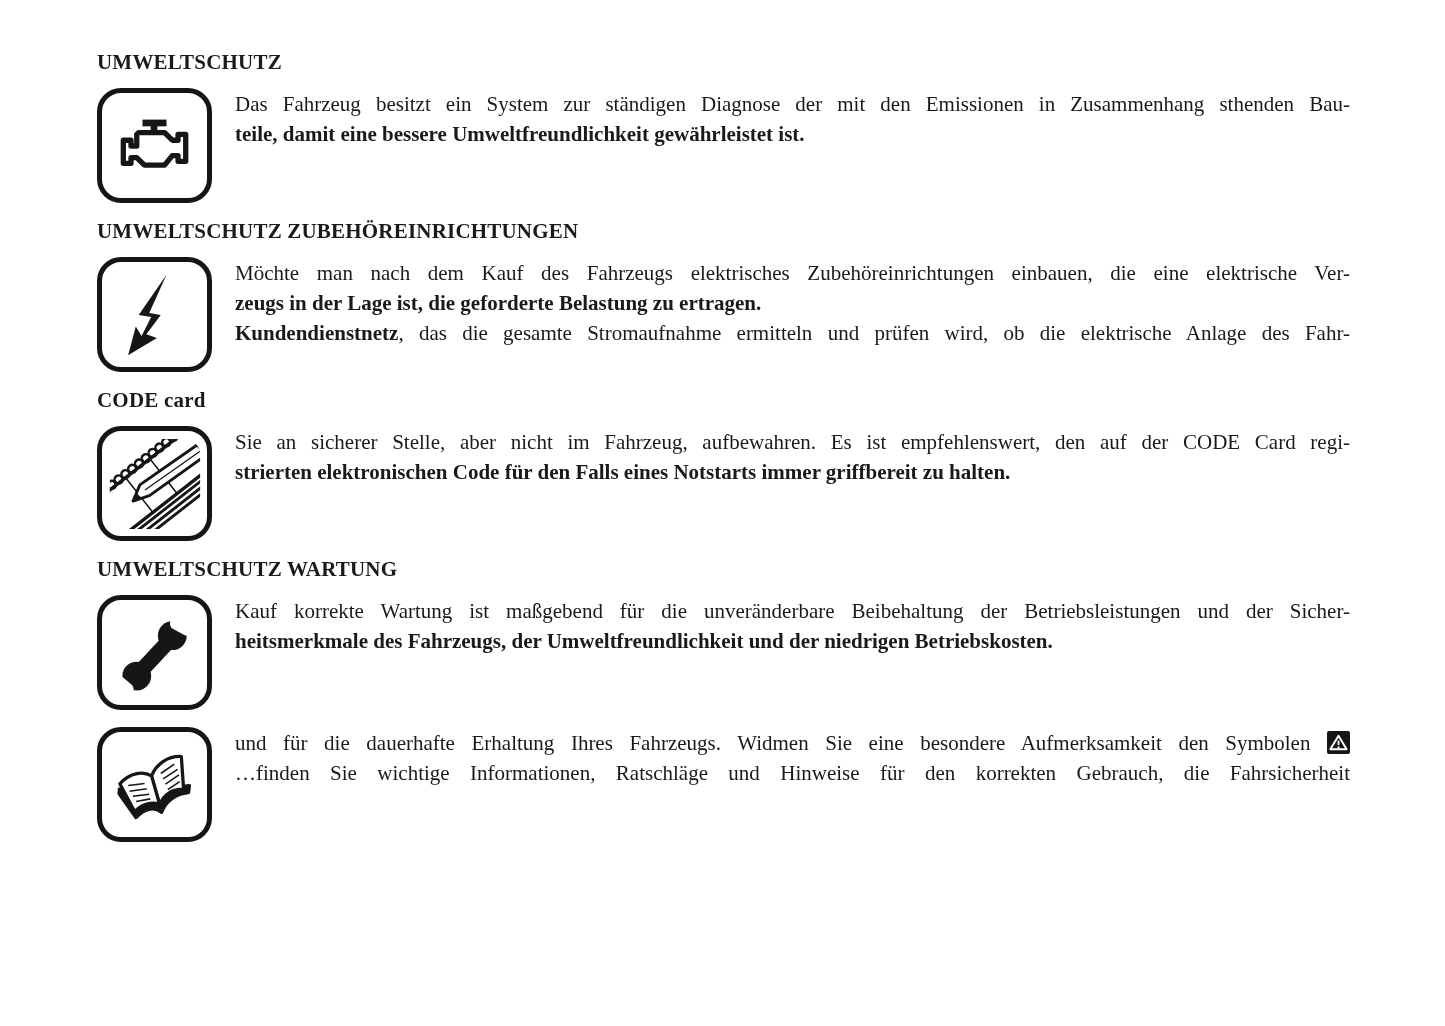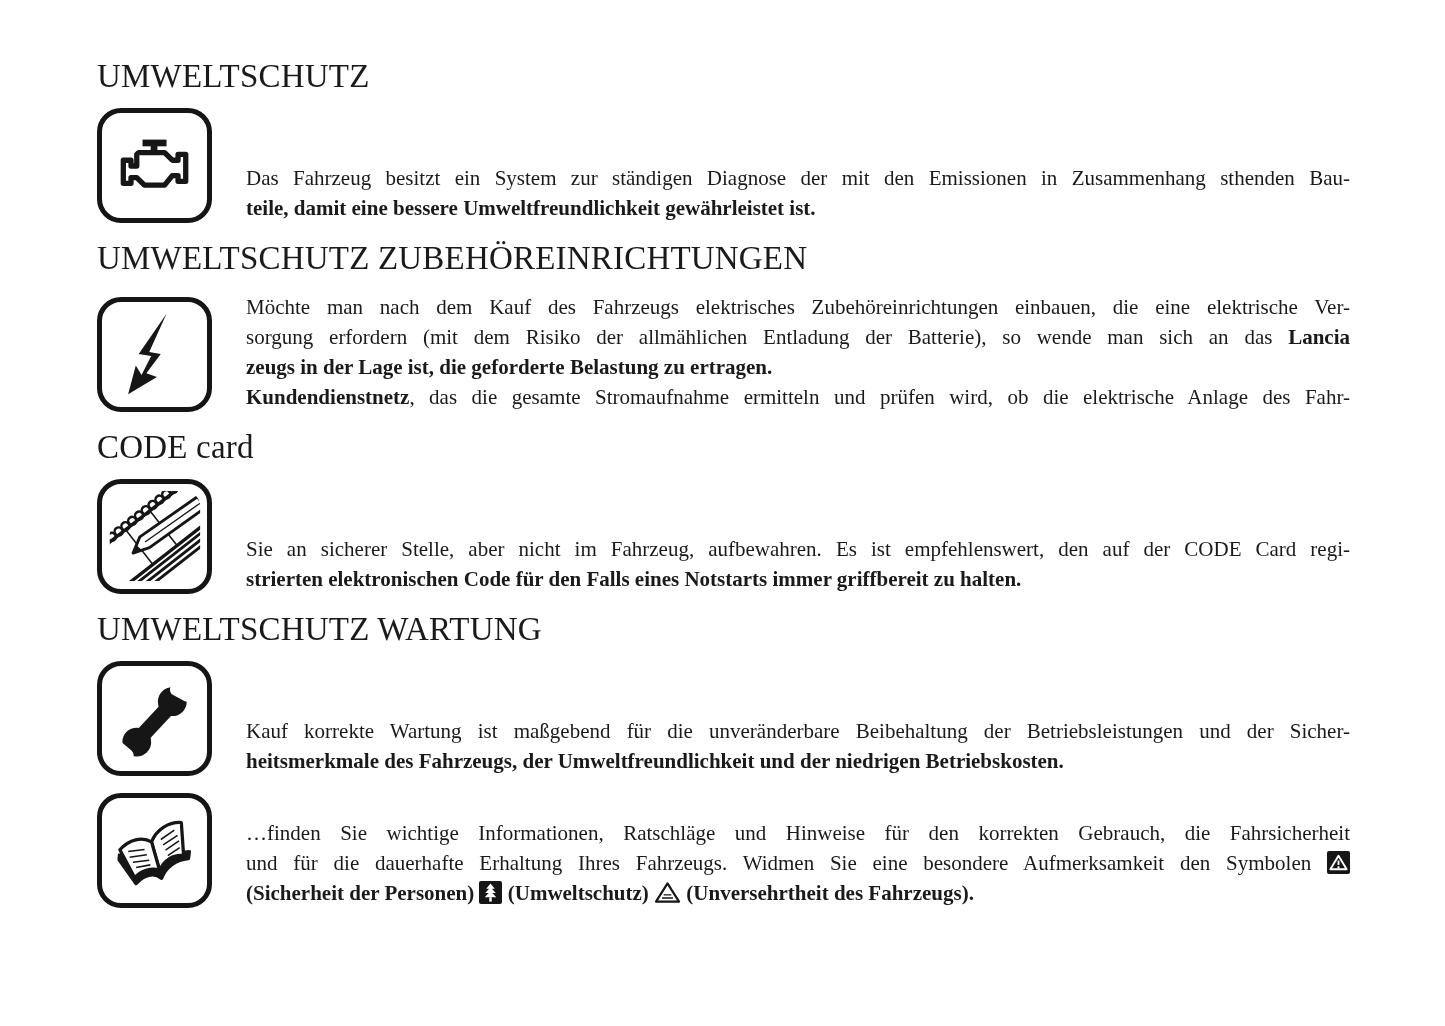--- a/index.html
+++ b/index.html
@@ -12,11 +12,11 @@
     overflow: hidden;
   }
   h2.sec-heading {
-    font-size: 33px;
-    font-weight: 400;
+    font-size: 21px;
+    font-weight: 700;
     letter-spacing: 0.2px;
     line-height: 1.1;
-    margin: 8px 0 14px 0;
+    margin: 1px 0 14px 0;
   }
   .sec-row {
     display: flex;

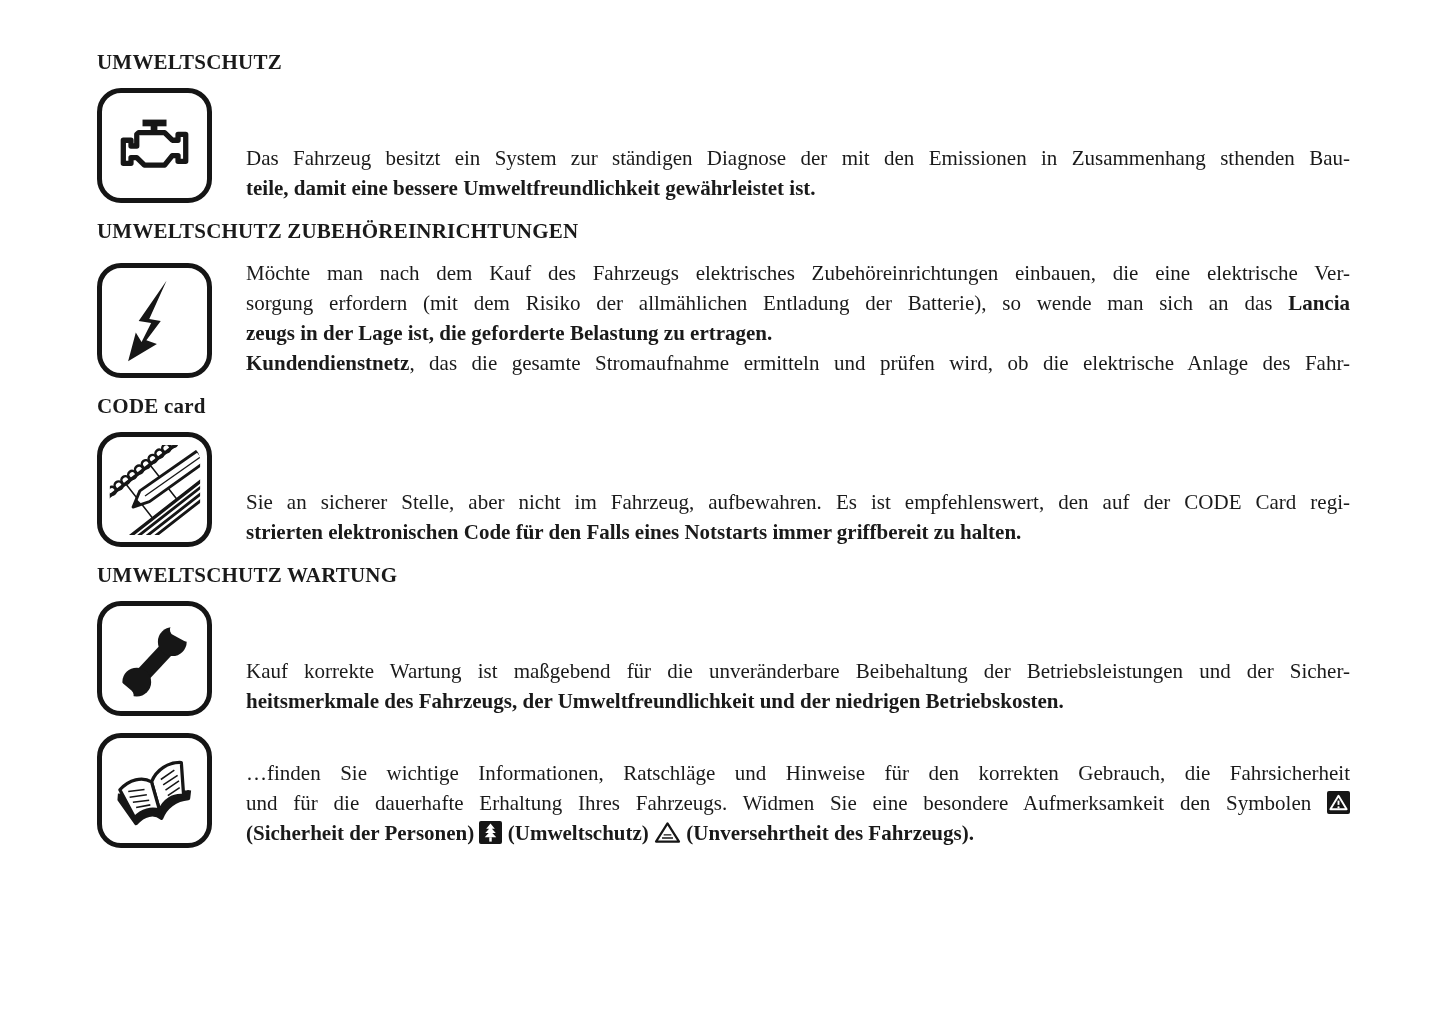--- a/index.html
+++ b/index.html
@@ -20,8 +20,8 @@
   }
   .sec-row {
     display: flex;
-    align-items: flex-end;
-    gap: 34px;
+    align-items: flex-start;
+    gap: 23px;
     margin-bottom: 17px;
   }
   .icon-box {

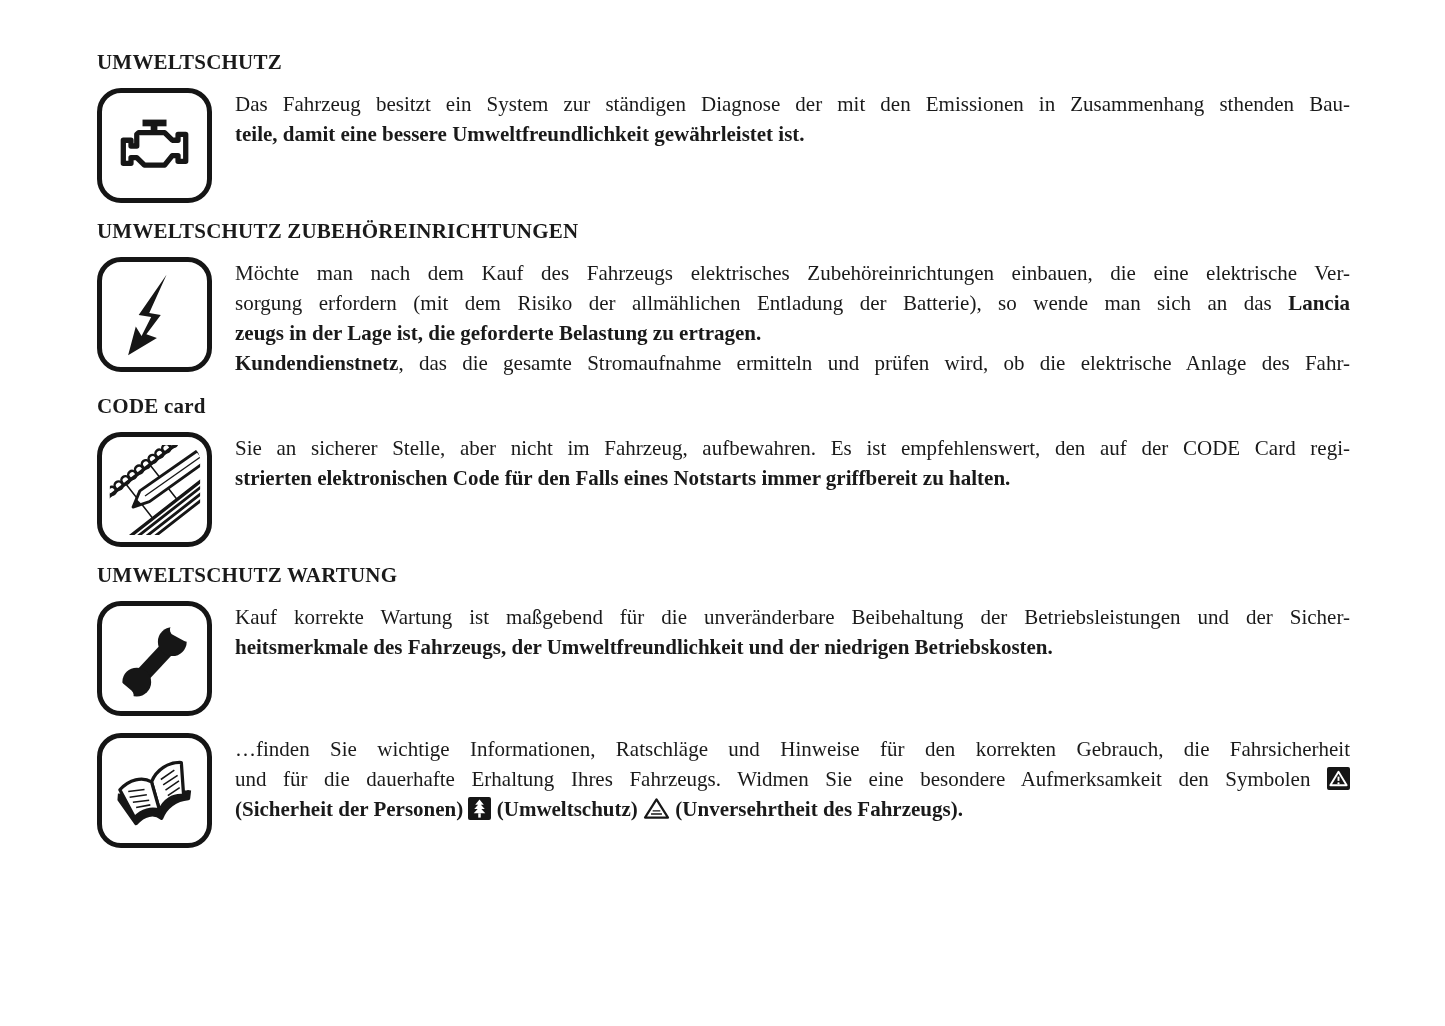--- a/index.html
+++ b/index.html
@@ -82,7 +82,6 @@
     </div>
     <div class="para">
       <span class="ln">Möchte man nach dem Kauf des Fahrzeugs elektrisches Zubehöreinrichtungen einbauen, die eine elektrische Ver-</span>
-      <span class="ln"><span>sorgung erfordern (mit dem Risiko der allmählichen Entladung der Batterie), so wende man sich an das </span><b class="bseg">Lancia</b></span>
       <span class="ln last">zeugs in der Lage ist, die geforderte Belastung zu ertragen.</span>
       <span class="ln"><b class="bseg">Kundendienstnetz</b><span>, das die gesamte Stromaufnahme ermitteln und prüfen wird, ob die elektrische Anlage des Fahr-</span></span>
     </div>

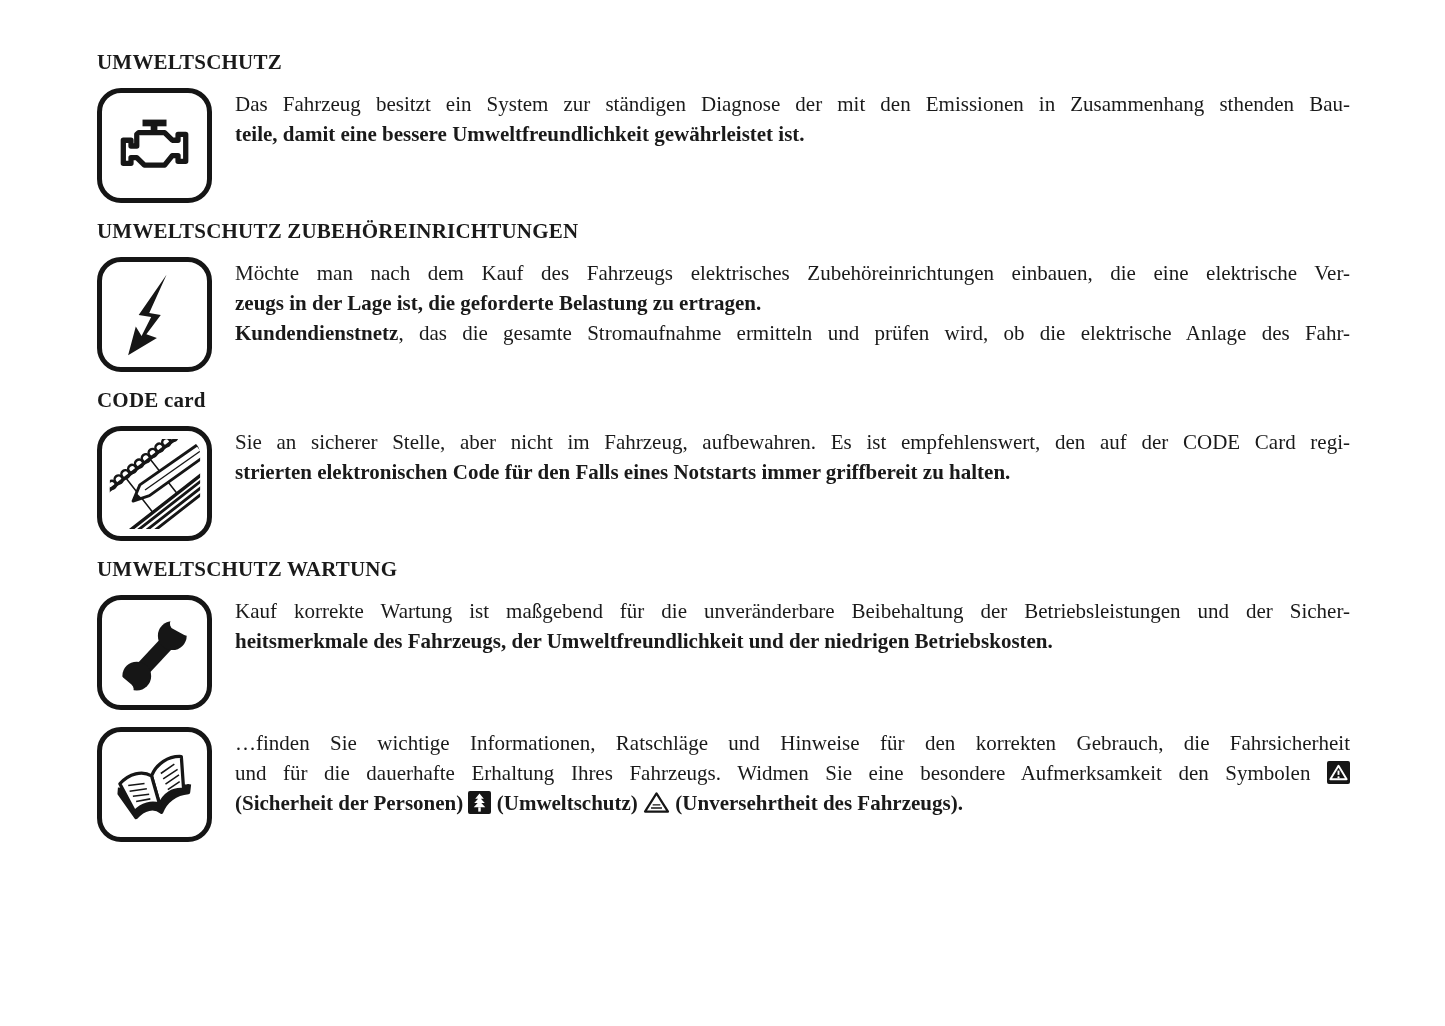--- a/index.html
+++ b/index.html
@@ -164,13 +164,13 @@
       </svg>
     </div>
     <div class="para">
-      <span class="ln">…finden Sie wichtige Informationen, Ratschläge und Hinweise für den korrekten Gebrauch, die Fahrsicherheit</span>
       <span class="ln"><span>und für die dauerhafte Erhaltung Ihres Fahrzeugs. Widmen Sie eine besondere Aufmerksamkeit den Symbolen </span><svg class="sym sym-square" viewBox="0 0 24 24">
             <rect x="0" y="0" width="24" height="24" rx="2" fill="#161616"></rect>
             <path d="M12 5 L20.5 19 H3.5 Z" fill="none" stroke="#ffffff" stroke-width="2" stroke-linejoin="round"></path>
             <line x1="12" y1="10" x2="12" y2="14.5" stroke="#ffffff" stroke-width="2"></line>
             <circle cx="12" cy="17" r="1.2" fill="#ffffff"></circle>
           </svg></span>
+      <span class="ln">…finden Sie wichtige Informationen, Ratschläge und Hinweise für den korrekten Gebrauch, die Fahrsicherheit</span>
       <span class="ln last"><span>(Sicherheit der Personen) </span><svg class="sym sym-square" viewBox="0 0 24 24">
             <rect x="0" y="0" width="24" height="24" rx="2" fill="#161616"></rect>
             <path d="M12 2.5 L7.5 8 H16.5 Z M12 6.5 L6.5 12.5 H17.5 Z M12 10.5 L6 17 H18 Z" fill="#ffffff"></path>

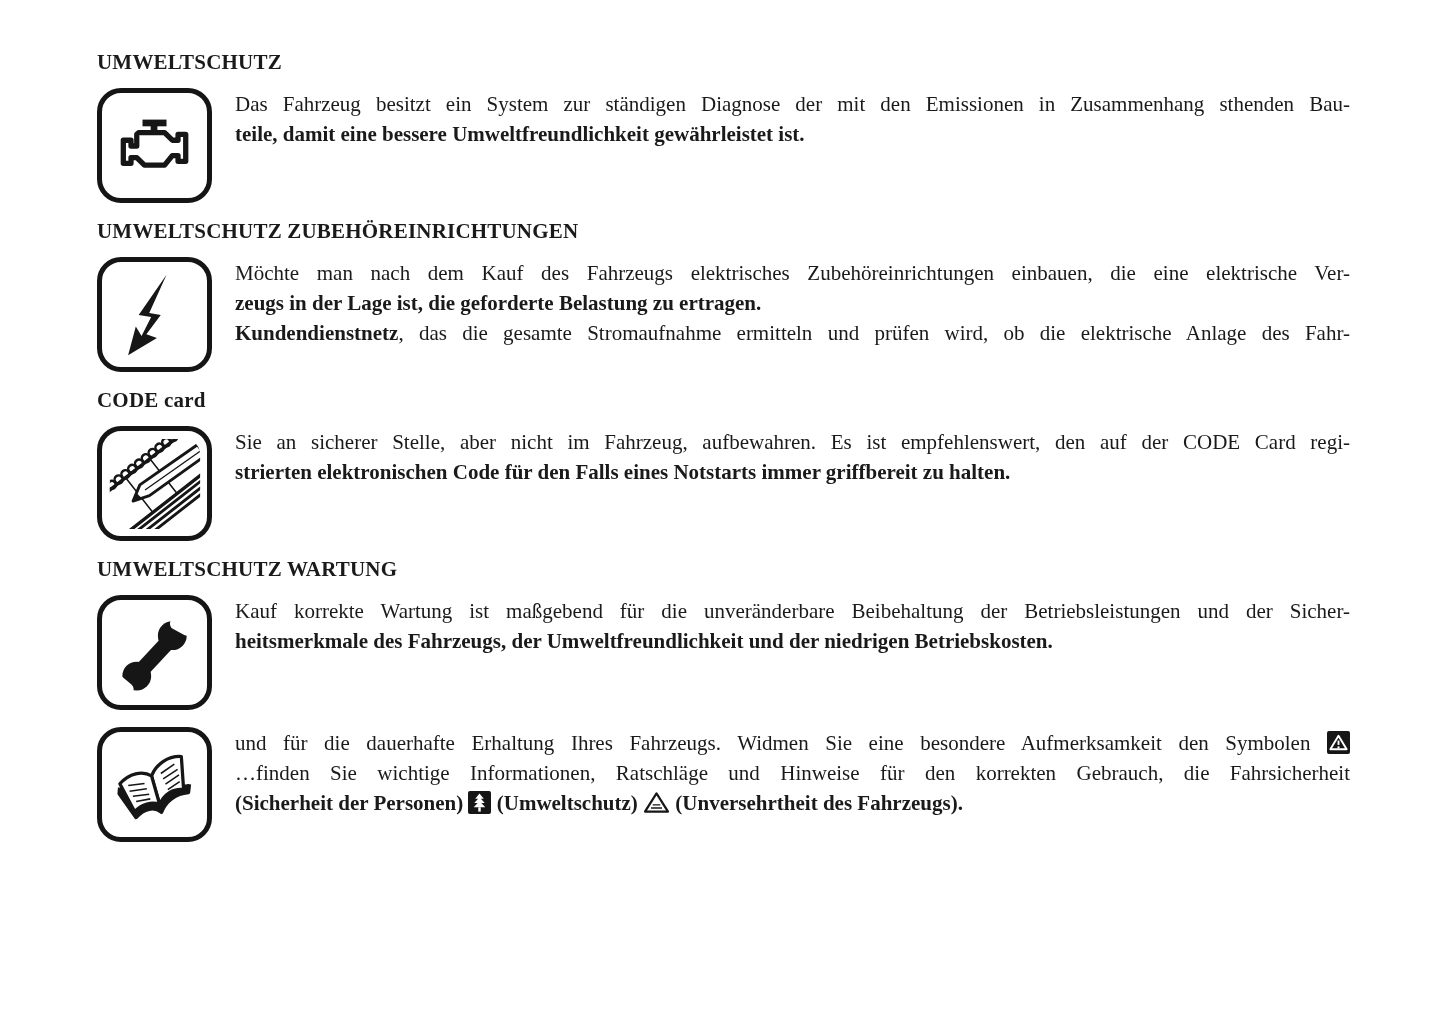--- a/index.html
+++ b/index.html
@@ -171,14 +171,6 @@
             <circle cx="12" cy="17" r="1.2" fill="#ffffff"></circle>
           </svg></span>
       <span class="ln">…finden Sie wichtige Informationen, Ratschläge und Hinweise für den korrekten Gebrauch, die Fahrsicherheit</span>
-      <span class="ln last"><span>(Sicherheit der Personen) </span><svg class="sym sym-square" viewBox="0 0 24 24">
-            <rect x="0" y="0" width="24" height="24" rx="2" fill="#161616"></rect>
-            <path d="M12 2.5 L7.5 8 H16.5 Z M12 6.5 L6.5 12.5 H17.5 Z M12 10.5 L6 17 H18 Z" fill="#ffffff"></path>
-            <rect x="10.7" y="17" width="2.6" height="4.5" fill="#ffffff"></rect>
-          </svg><span> (Umweltschutz) </span><svg class="sym sym-tri" viewBox="0 0 27 24">
-            <path d="M13.5 2.5 L25.5 21.5 H1.5 Z" fill="none" stroke="#161616" stroke-width="2.3" stroke-linejoin="round"></path>
-            <path d="M9.5 14.5 H17.5 M7.8 17.8 H19.2" stroke="#161616" stroke-width="1.5"></path>
-          </svg><span> (Unversehrtheit des Fahrzeugs).</span></span>
     </div>
   </div>
 </section>

